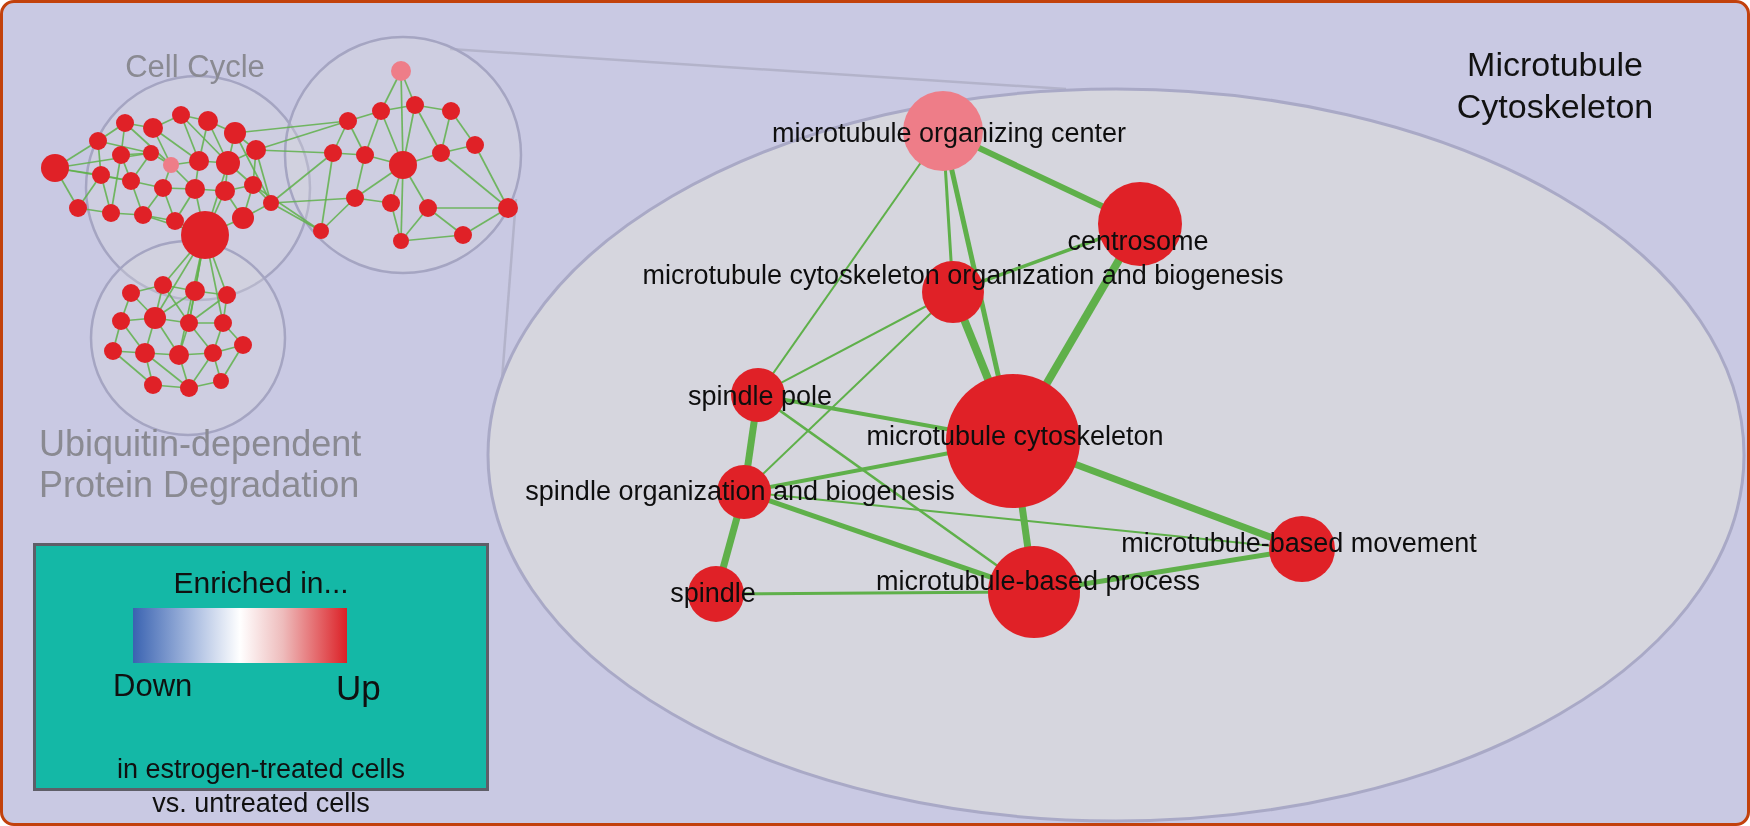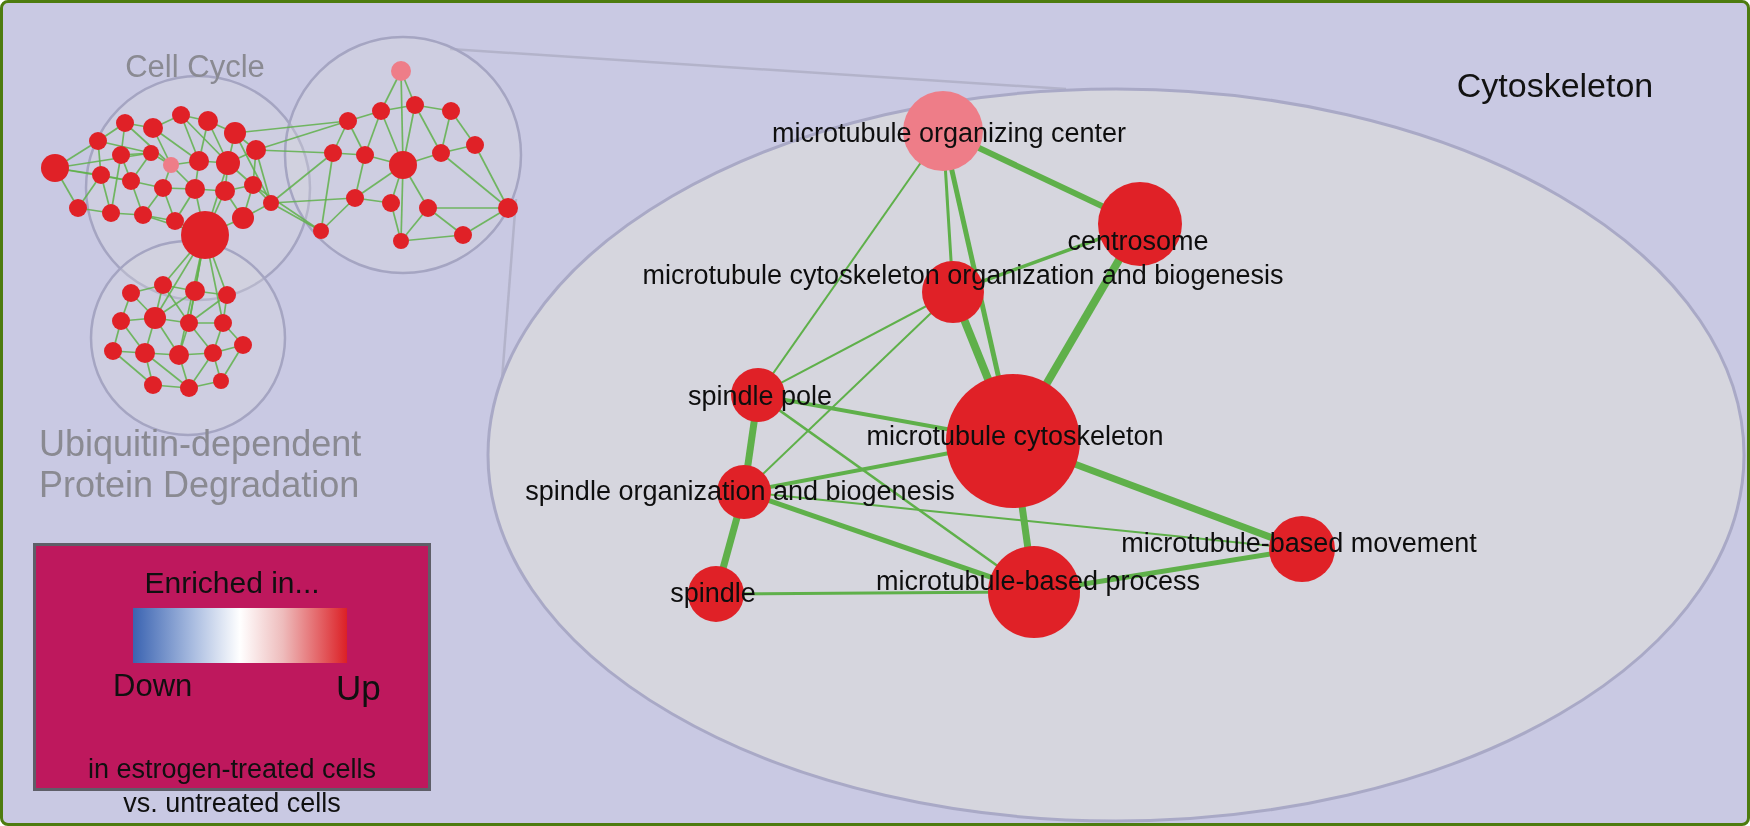--- a/index.html
+++ b/index.html
@@ -8,8 +8,8 @@
     position: relative;
     width: 1750px; height: 826px;
     background: #c9c9e3;
-    border: 3px solid #4d7c0f;
-    border-radius: 8px;
+    border: 3px solid #c2410c;
+    border-radius: 14px;
     overflow: hidden;
   }
   #net-svg { position: absolute; inset: 0; }

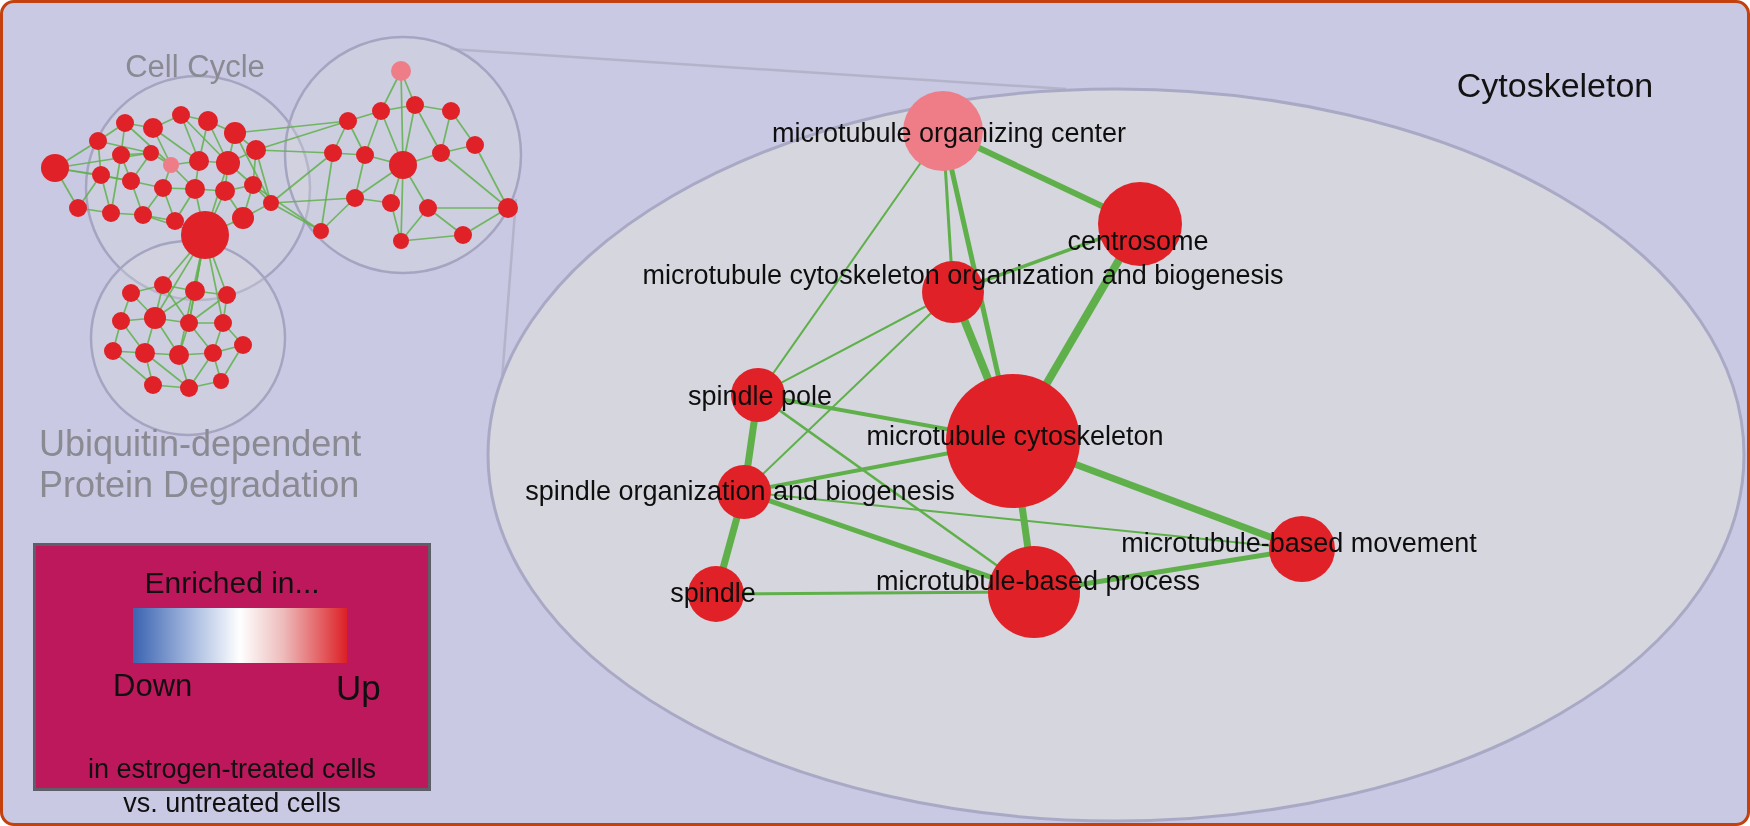--- a/index.html
+++ b/index.html
@@ -336,6 +336,7 @@
   <div class="cluster-title title-cell-cycle">Cell Cycle</div>
 
   <div class="title-microtubule">
+    <div>Microtubule</div>
     <div>Cytoskeleton</div>
   </div>
 

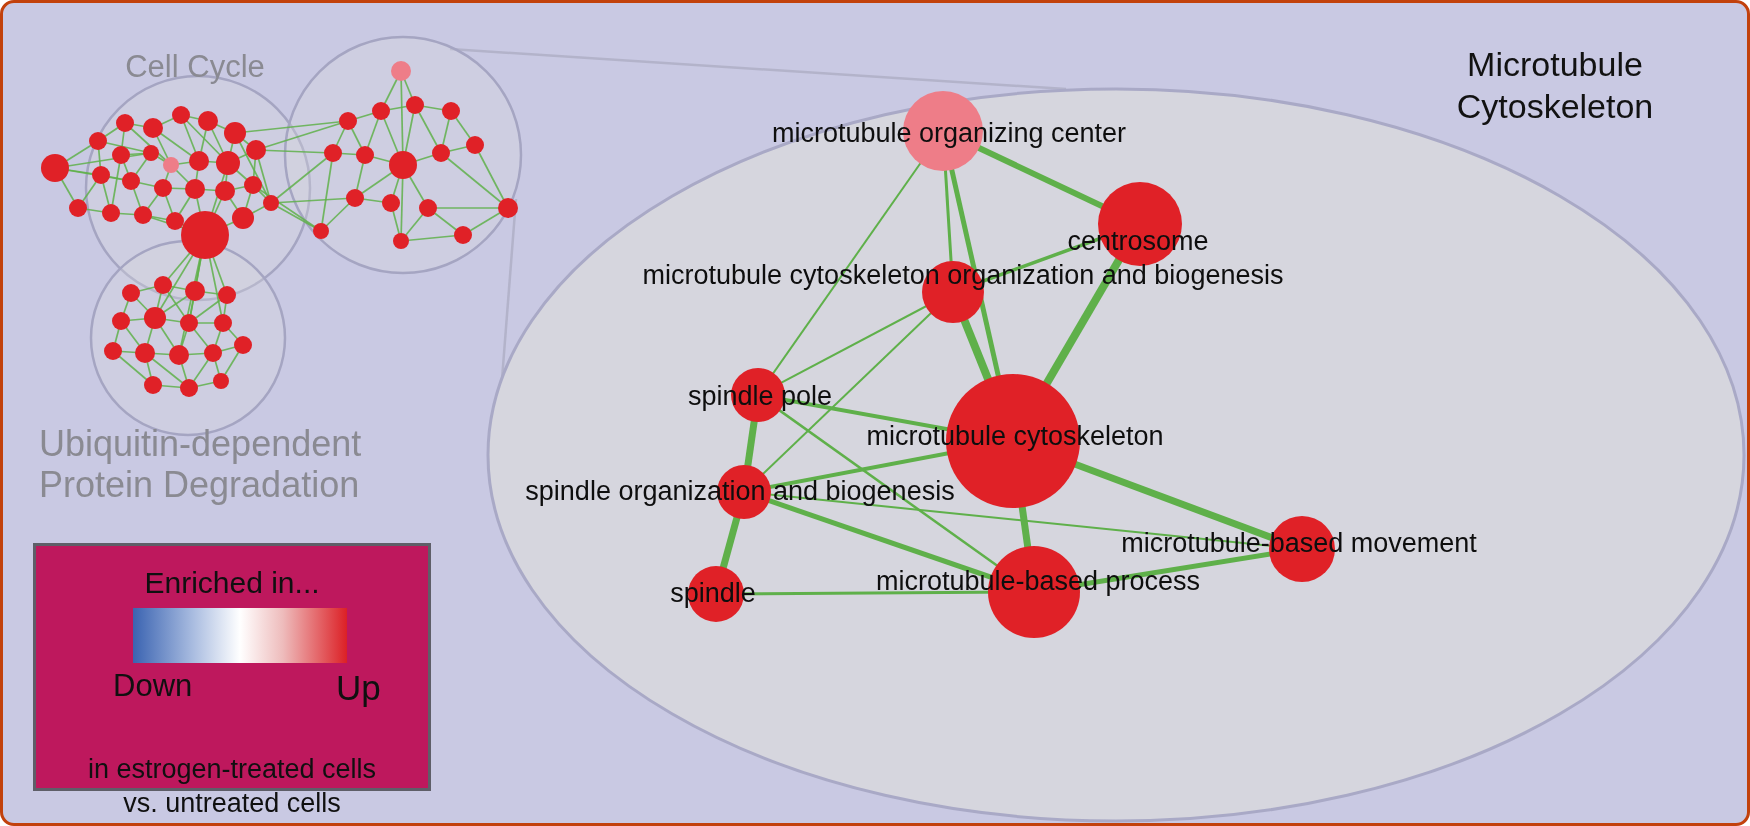--- a/index.html
+++ b/index.html
@@ -49,9 +49,9 @@
   .legend {
     position: absolute;
     left: 30px; top: 540px;
-    width: 398px; height: 248px;
+    width: 456px; height: 248px;
     border: 3px solid #5e5e68;
-    background: #be185d;
+    background: #14b8a6;
   }
   .legend-title {
     position: absolute;

